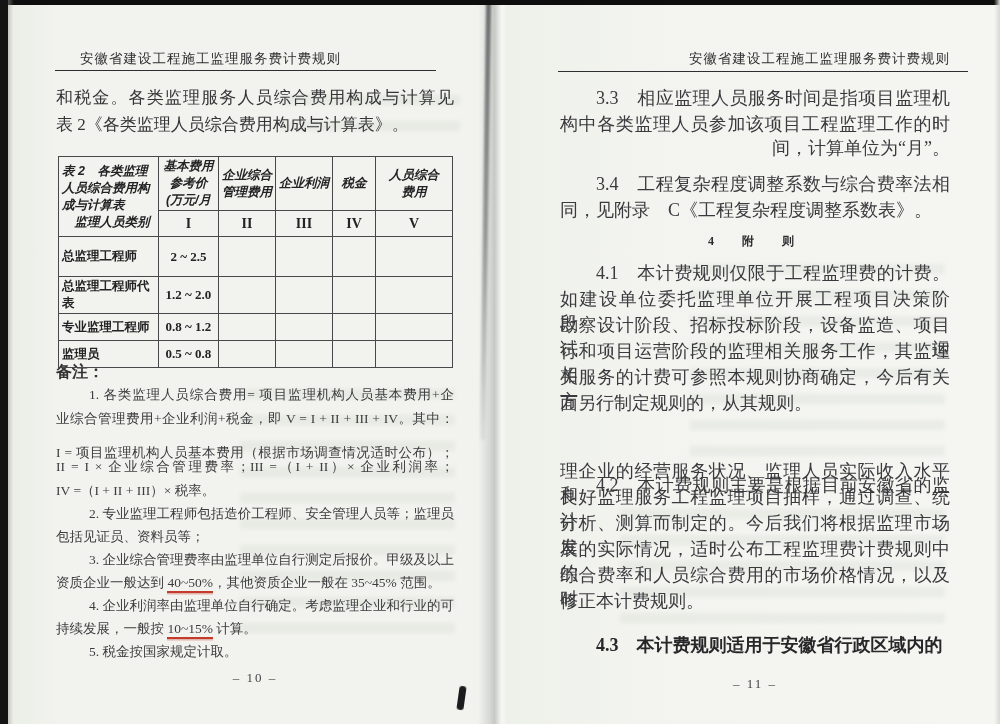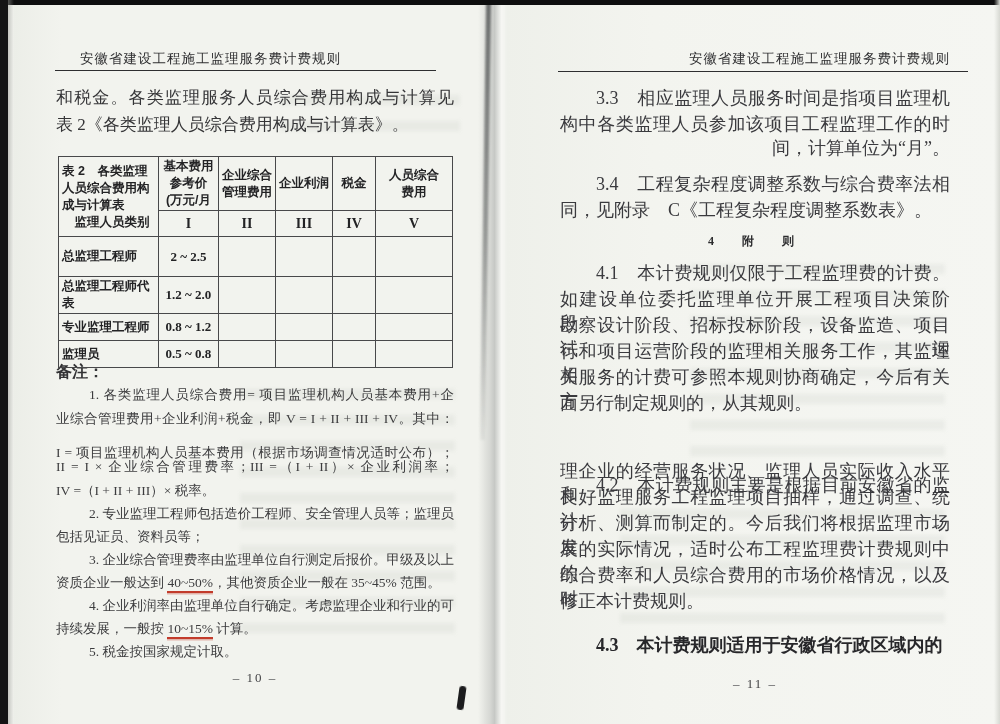--- a/index.html
+++ b/index.html
@@ -120,7 +120,7 @@
         <col style="width:77px">
       </colgroup>
     <tbody>
-        <tr style="height:52px;">
+        <tr style="height:52px;font-style:italic;">
       <td rowspan="2" class="pre">表 2　各类监理
 人员综合费用构
 成与计算表

